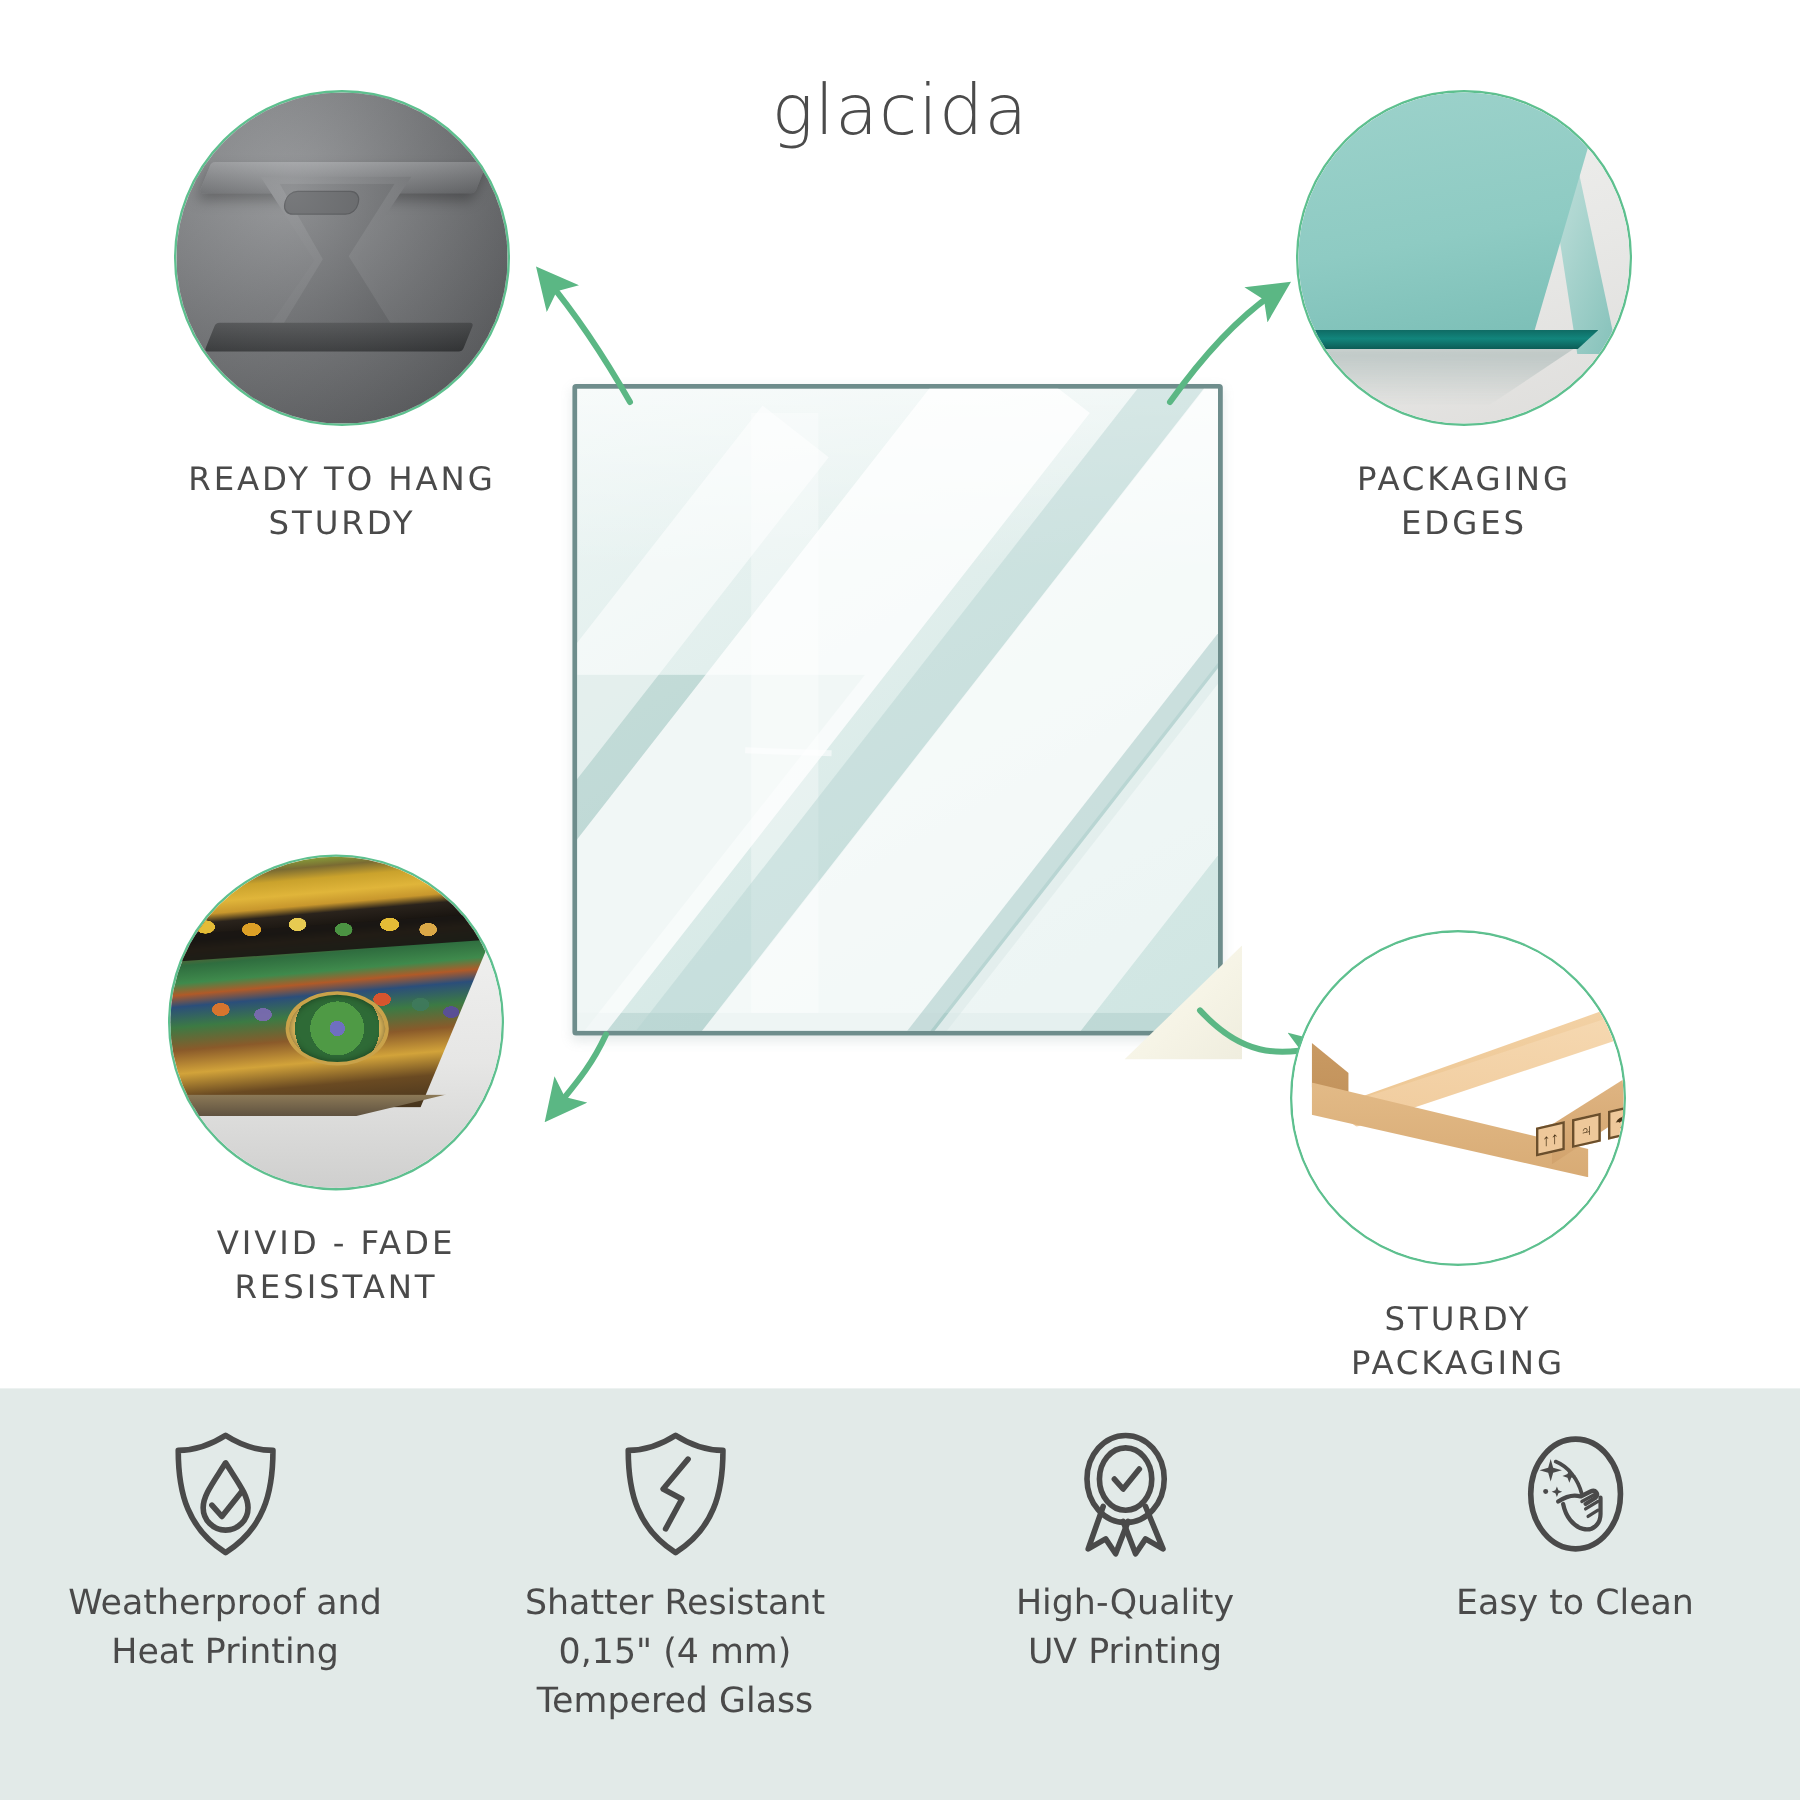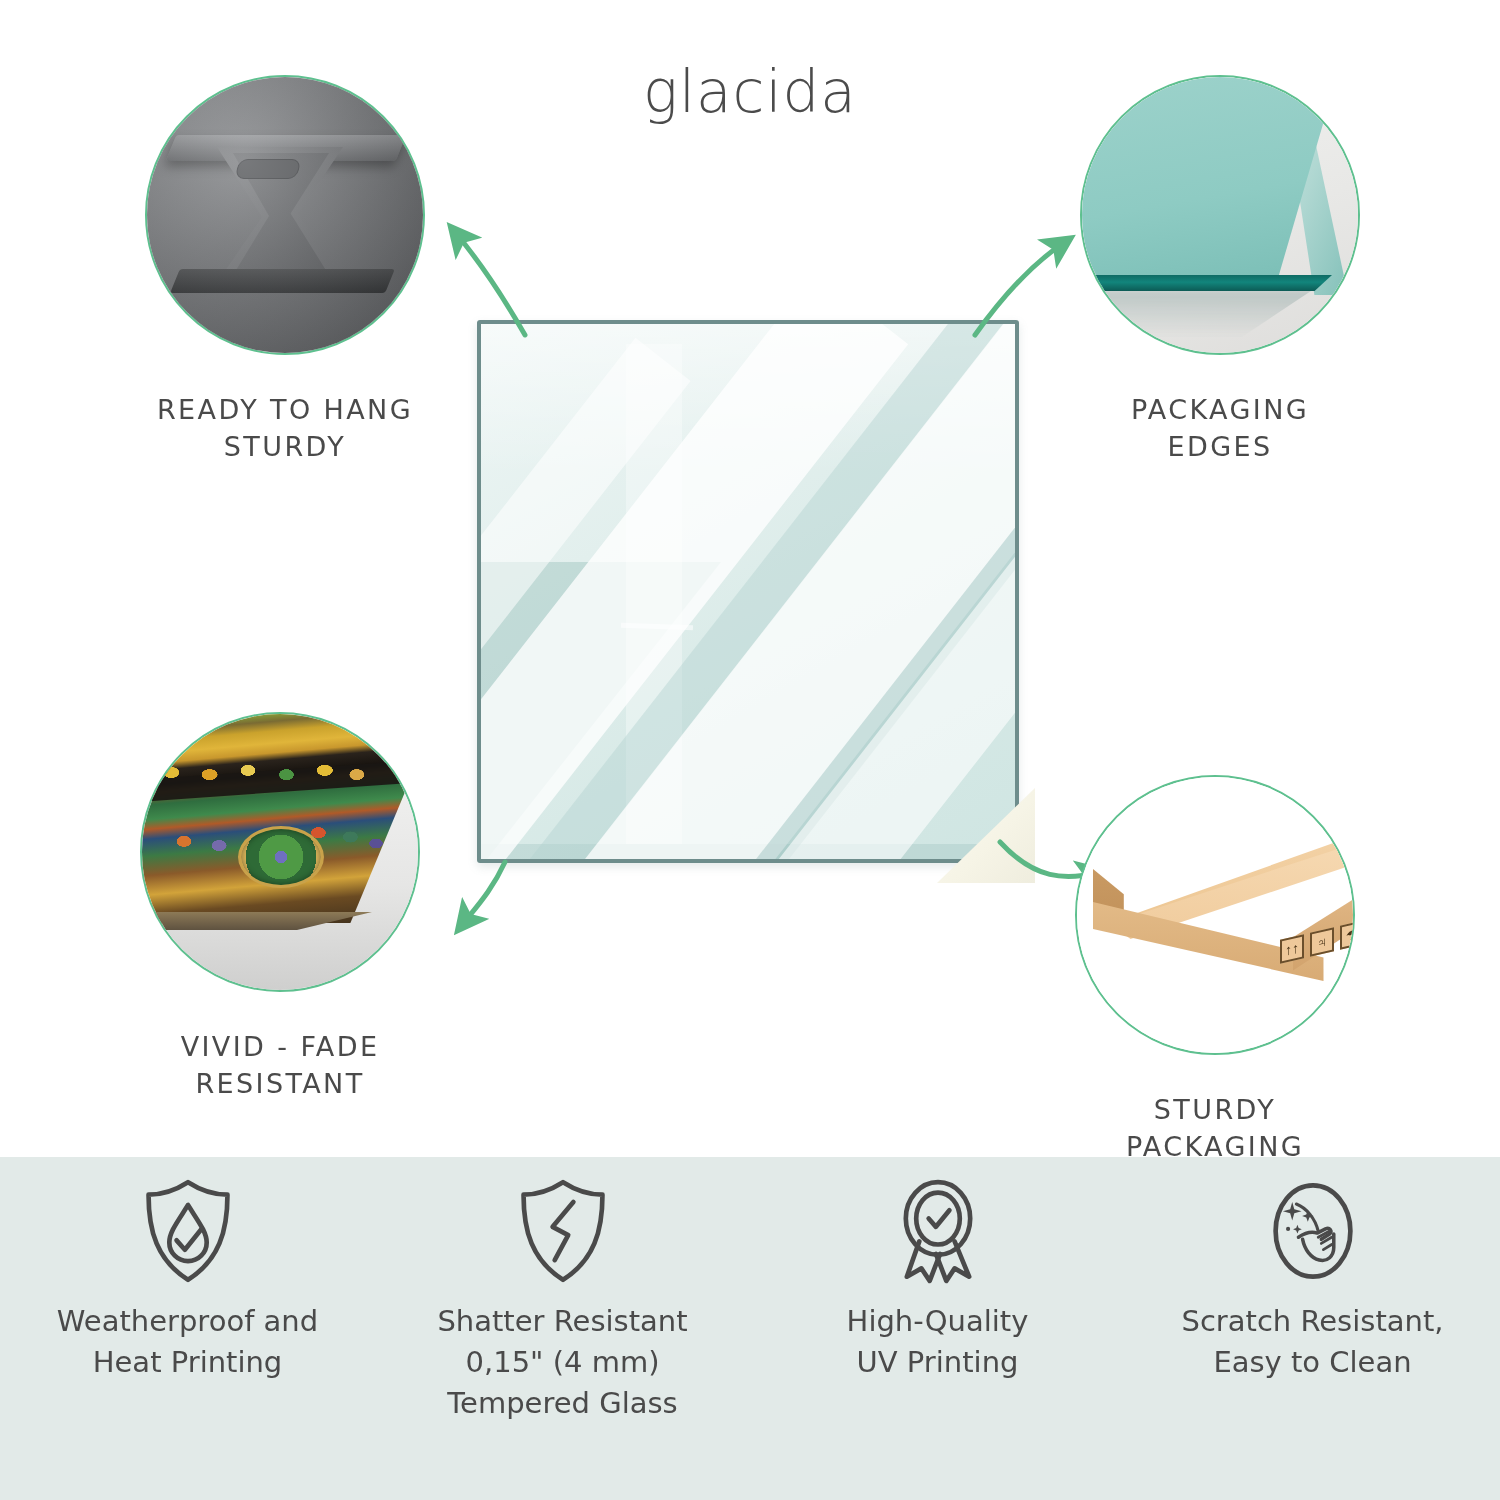--- a/index.html
+++ b/index.html
@@ -33,7 +33,7 @@
     background:#ffffff;
   }
   .feature .label{
-    margin-top:36px;
+    margin-top:26px;
     font-size:27px;
     letter-spacing:2.4px;
     line-height:1.38;

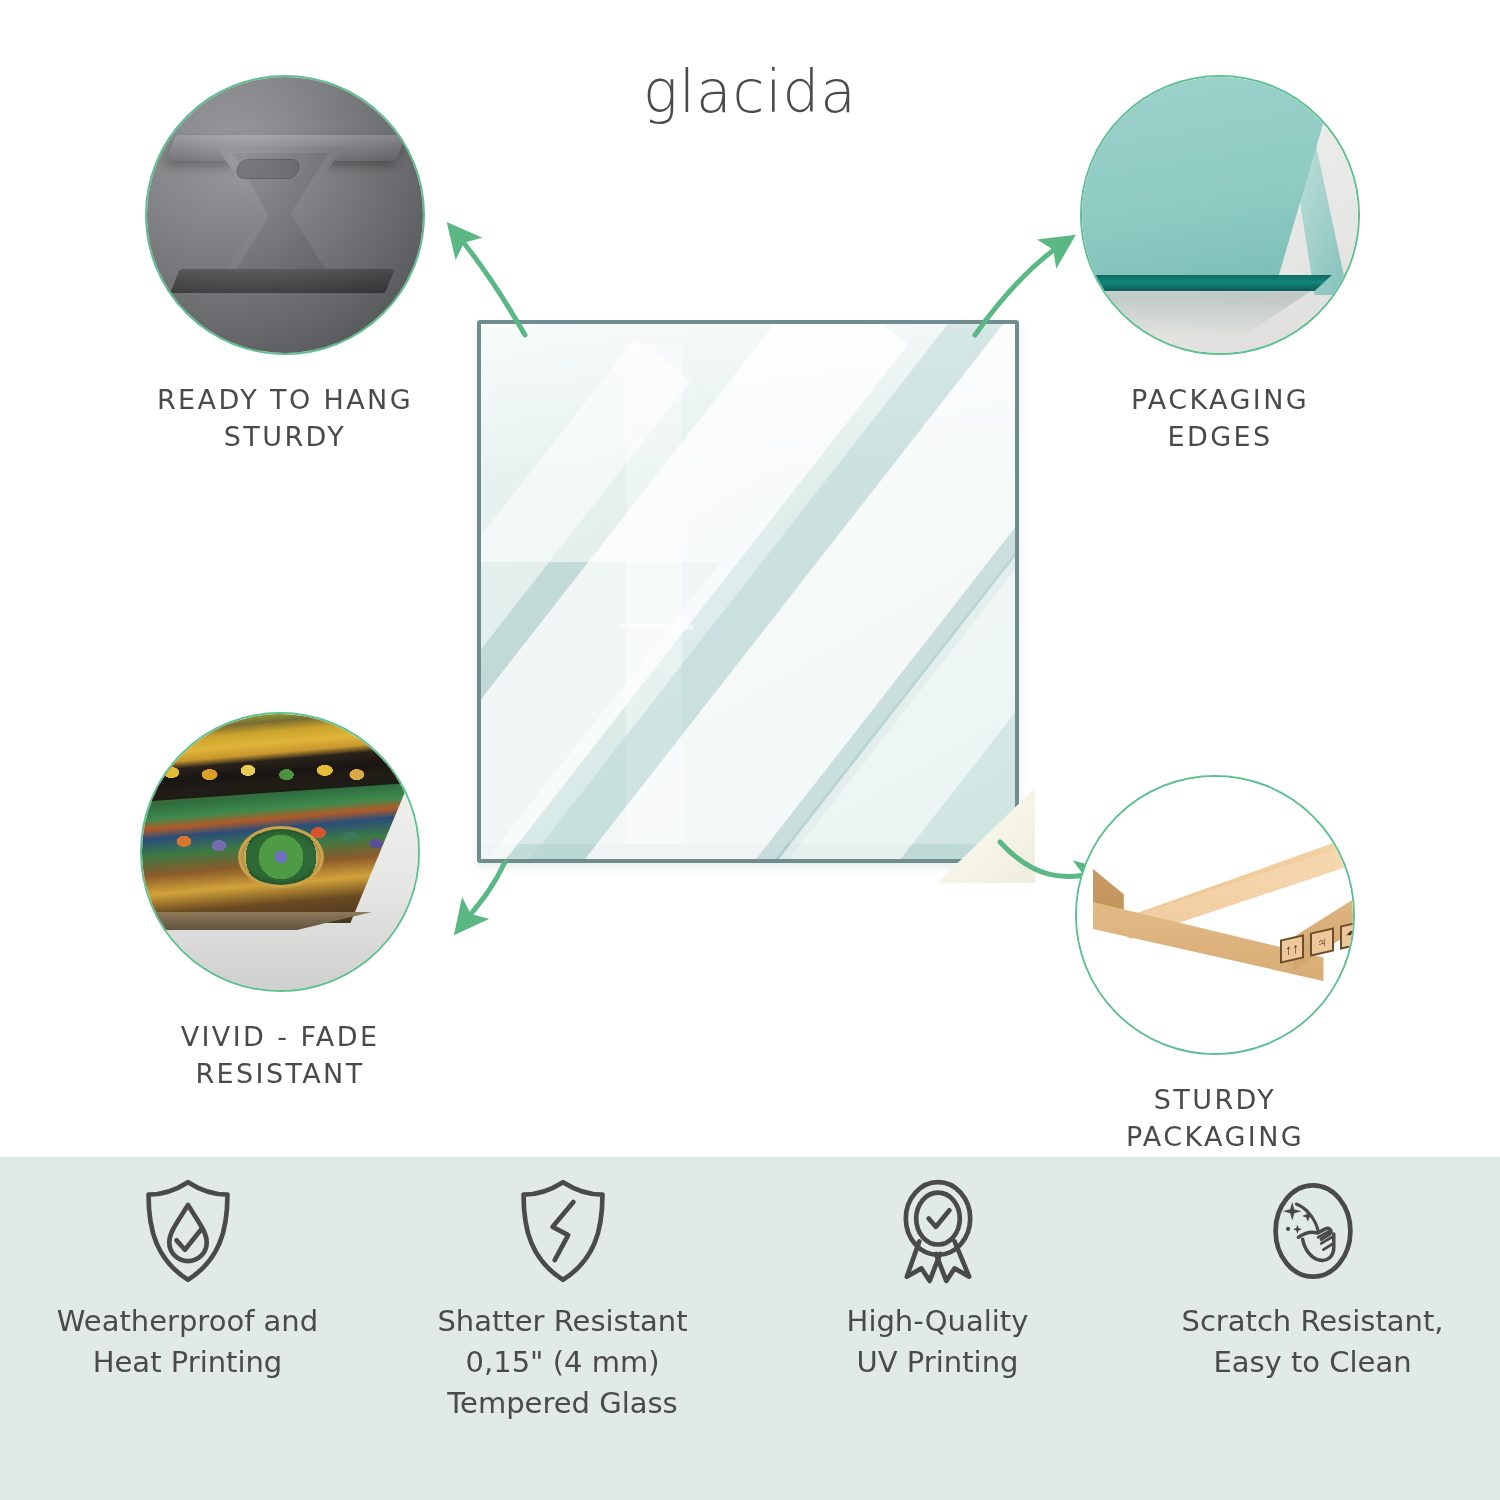--- a/index.html
+++ b/index.html
@@ -285,7 +285,7 @@
   .benefit{
     flex:1 1 0;
     display:flex; flex-direction:column; align-items:center;
-    padding-top:20px;
+    padding-top:34px;
   }
   .benefit .bicon{ width:104px; height:108px; }
   .benefit .btext{

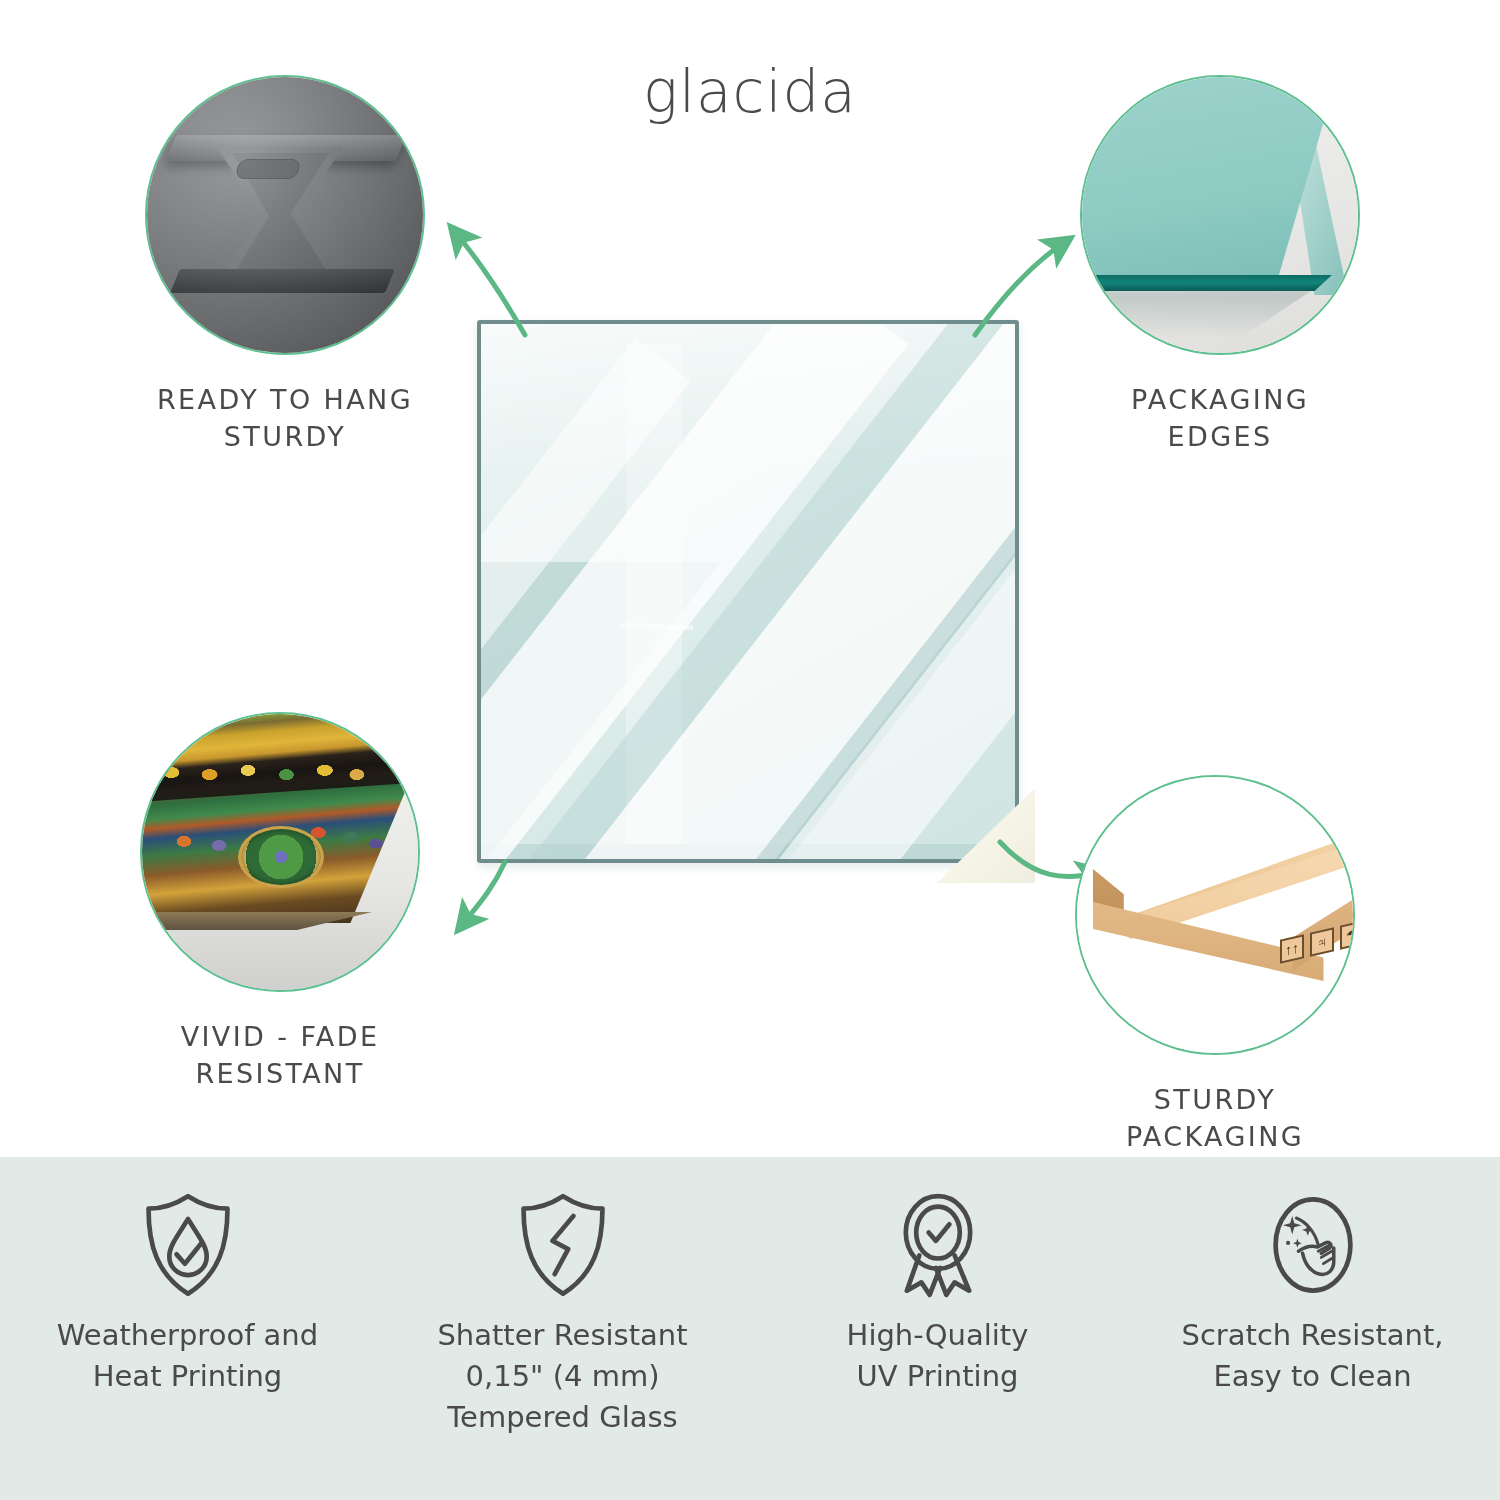--- a/index.html
+++ b/index.html
@@ -450,7 +450,6 @@
       <path d="M55 58 L66 52 M58 64 L68 58 M60 70 L68 65" fill="none" stroke="#4a4a4a" stroke-width="2.6" stroke-linecap="round"></path>
     </svg>
     <div class="btext">
-      <div>Scratch Resistant,</div>
       <div>Easy to Clean</div>
     </div>
   </div>

